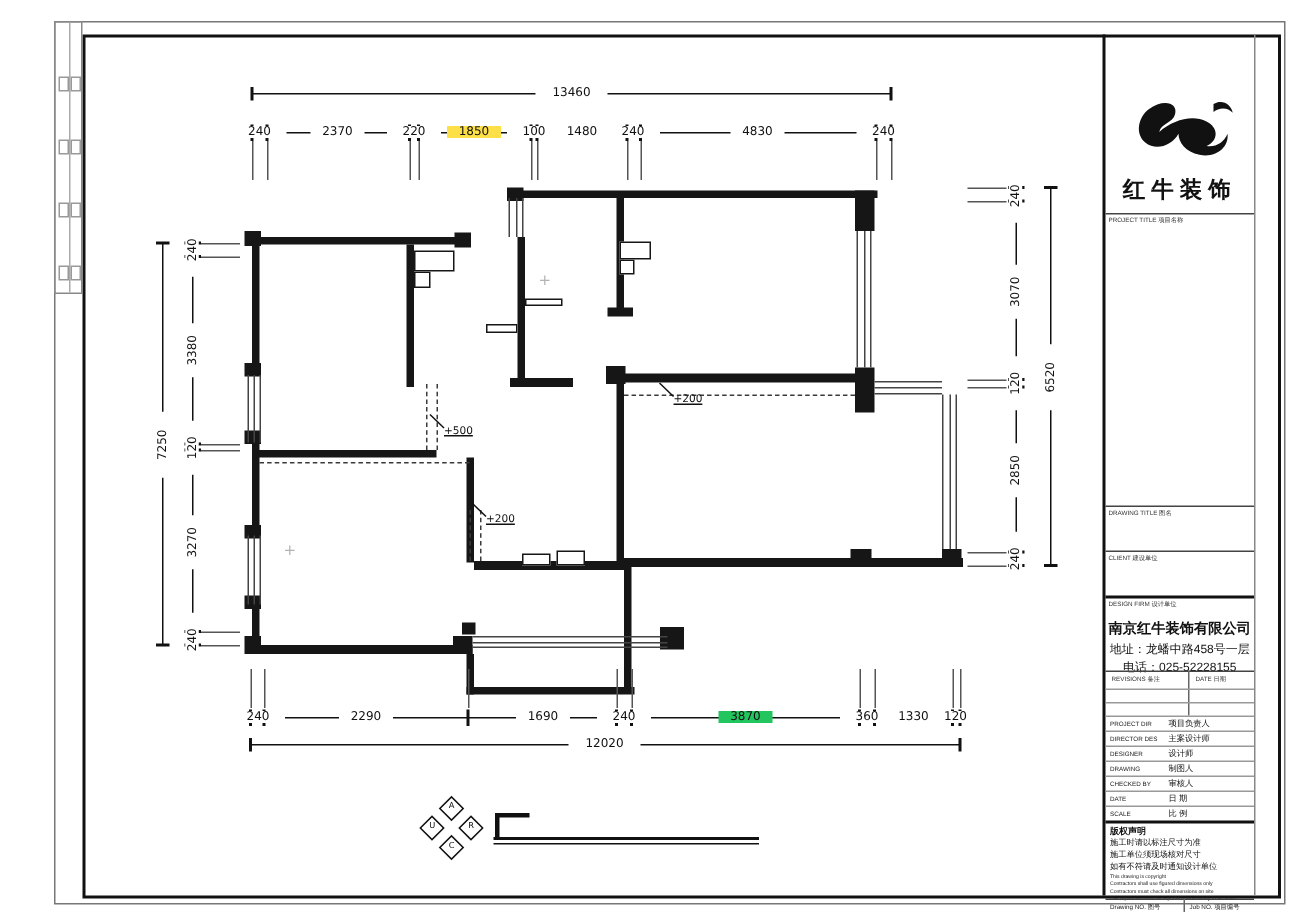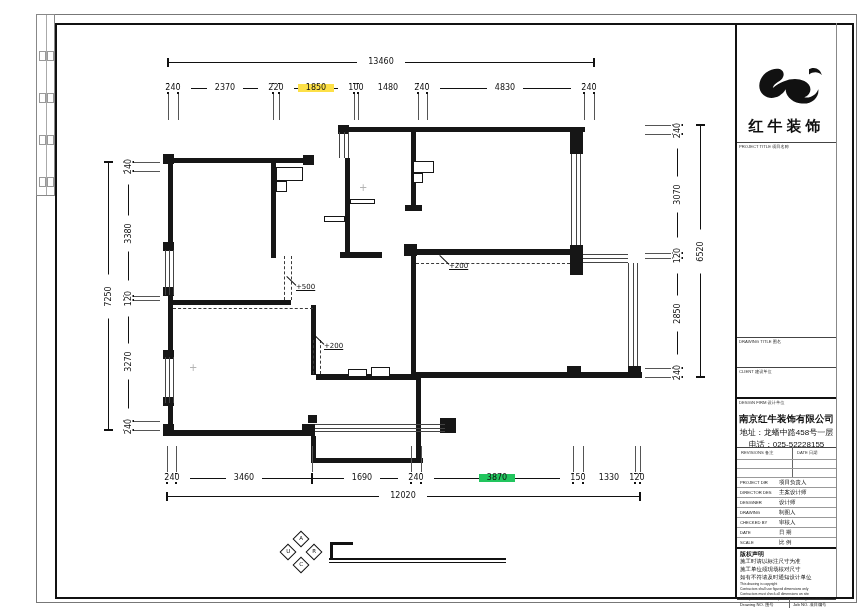--- a/index.html
+++ b/index.html
@@ -208,7 +208,7 @@
       <div style="position: absolute; left: 639px; top: 473px; width: 1.5px; height: 11px; background: rgb(17, 17, 17);"></div>
       <div style="position: absolute; left: 640px; top: 446px; width: 1px; height: 26px; background: rgb(85, 85, 85);"></div>
       <div style="position: absolute; left: 154px; top: 474px; width: 36px; text-align: center; font-size: 8px; line-height: 8px; background: rgb(255, 255, 255);">240</div>
-      <div style="position: absolute; left: 226px; top: 474px; width: 36px; text-align: center; font-size: 8px; line-height: 8px; background: rgb(255, 255, 255);">3460</div>
+      <div style="position: absolute; left: 226px; top: 474px; width: 36px; text-align: center; font-size: 8px; line-height: 8px; background: rgb(255, 255, 255);">2290</div>
       <div style="position: absolute; left: 344px; top: 474px; width: 36px; text-align: center; font-size: 8px; line-height: 8px; background: rgb(255, 255, 255);">1690</div>
       <div style="position: absolute; left: 398px; top: 474px; width: 36px; text-align: center; font-size: 8px; line-height: 8px; background: rgb(255, 255, 255);">240</div>
       <div style="position: absolute; left: 479px; top: 474px; width: 36px; text-align: center; font-size: 8px; line-height: 8px; background: #22c55e;">3870</div>

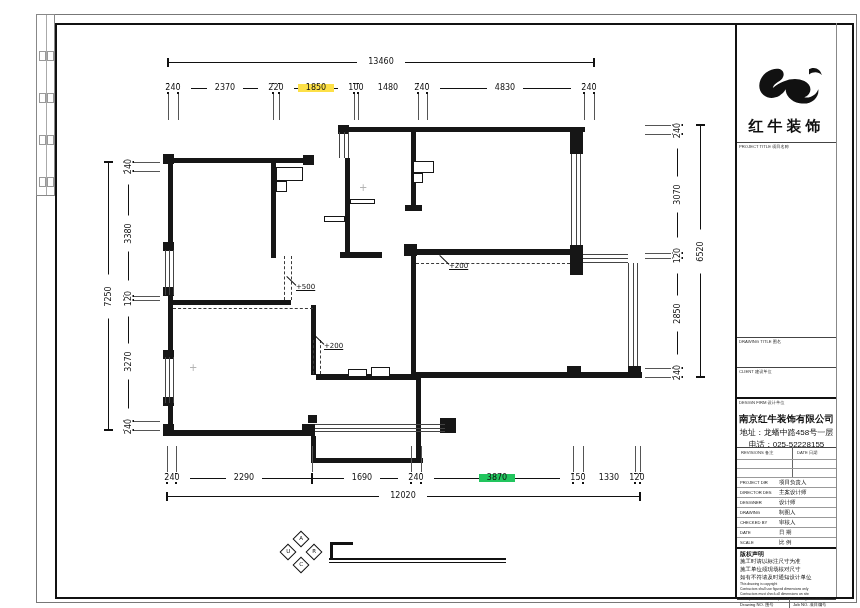--- a/index.html
+++ b/index.html
@@ -212,7 +212,7 @@
       <div style="position: absolute; left: 344px; top: 474px; width: 36px; text-align: center; font-size: 8px; line-height: 8px; background: rgb(255, 255, 255);">1690</div>
       <div style="position: absolute; left: 398px; top: 474px; width: 36px; text-align: center; font-size: 8px; line-height: 8px; background: rgb(255, 255, 255);">240</div>
       <div style="position: absolute; left: 479px; top: 474px; width: 36px; text-align: center; font-size: 8px; line-height: 8px; background: #22c55e;">3870</div>
-      <div style="position: absolute; left: 560px; top: 474px; width: 36px; text-align: center; font-size: 8px; line-height: 8px; background: rgb(255, 255, 255);">150</div>
+      <div style="position: absolute; left: 560px; top: 474px; width: 36px; text-align: center; font-size: 8px; line-height: 8px; background: rgb(255, 255, 255);">360</div>
       <div style="position: absolute; left: 591px; top: 474px; width: 36px; text-align: center; font-size: 8px; line-height: 8px; background: rgb(255, 255, 255);">1330</div>
       <div style="position: absolute; left: 619px; top: 474px; width: 36px; text-align: center; font-size: 8px; line-height: 8px; background: rgb(255, 255, 255);">120</div>
       <div style="position: absolute; left: 167px; top: 496px; width: 473px; height: 1px; background: rgb(17, 17, 17);"></div>

